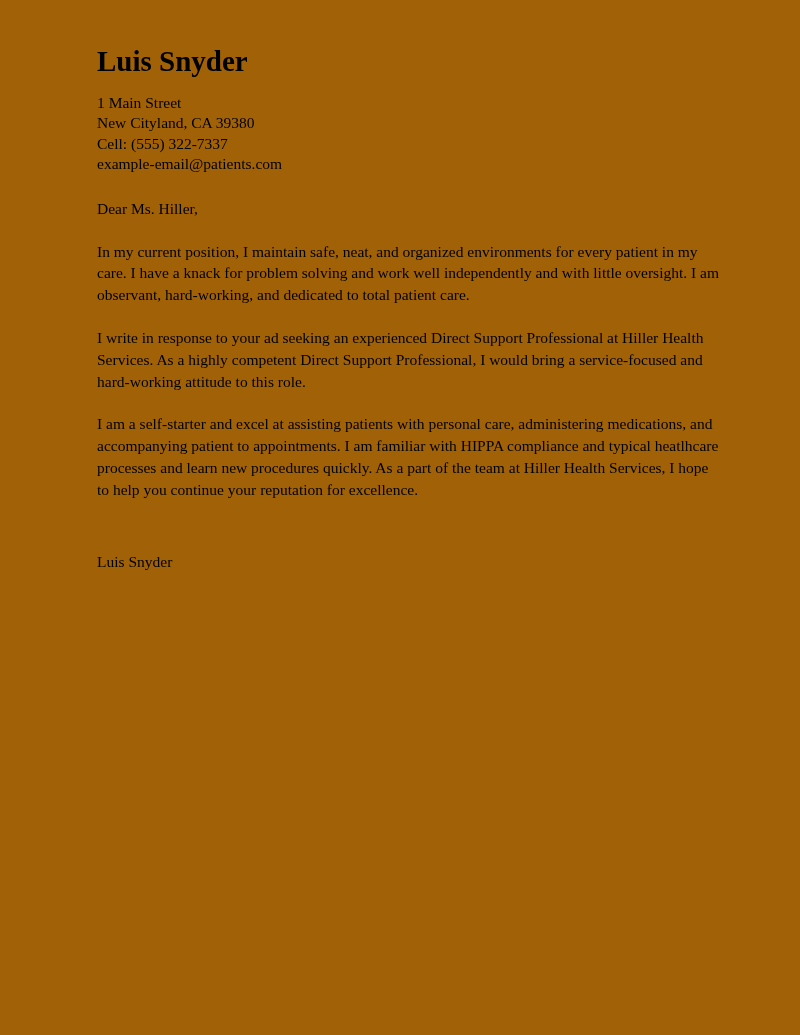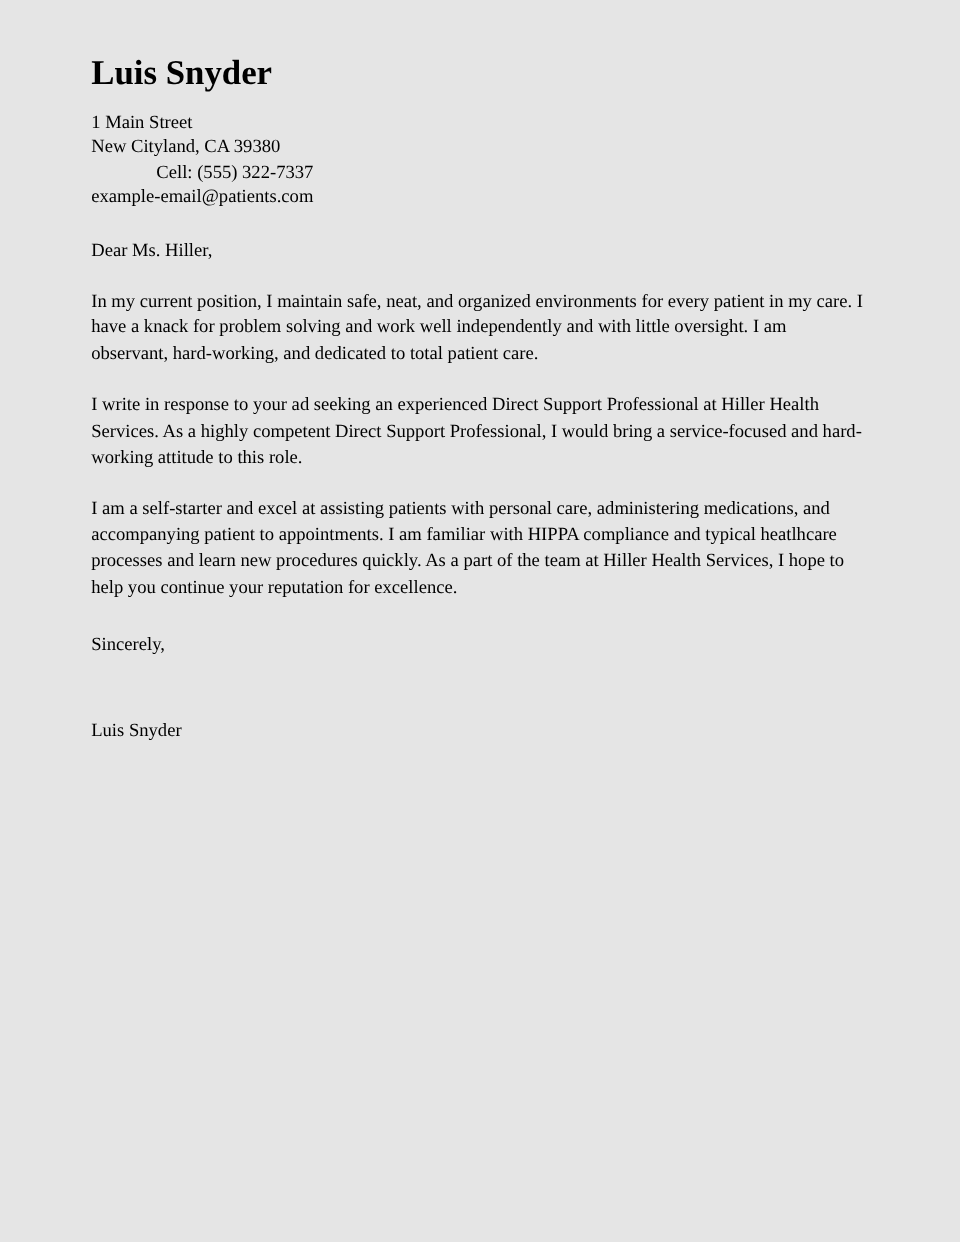--- a/index.html
+++ b/index.html
@@ -11,8 +11,8 @@
   .page {
     width: 800px;
     height: 1035px;
-    background: #e5e5e5;
-    padding: 46px 80px 0 76px;
+    background: #a16207;
+    padding: 46px 80px 0 97px;
     overflow: hidden;
   }
   .author-name {

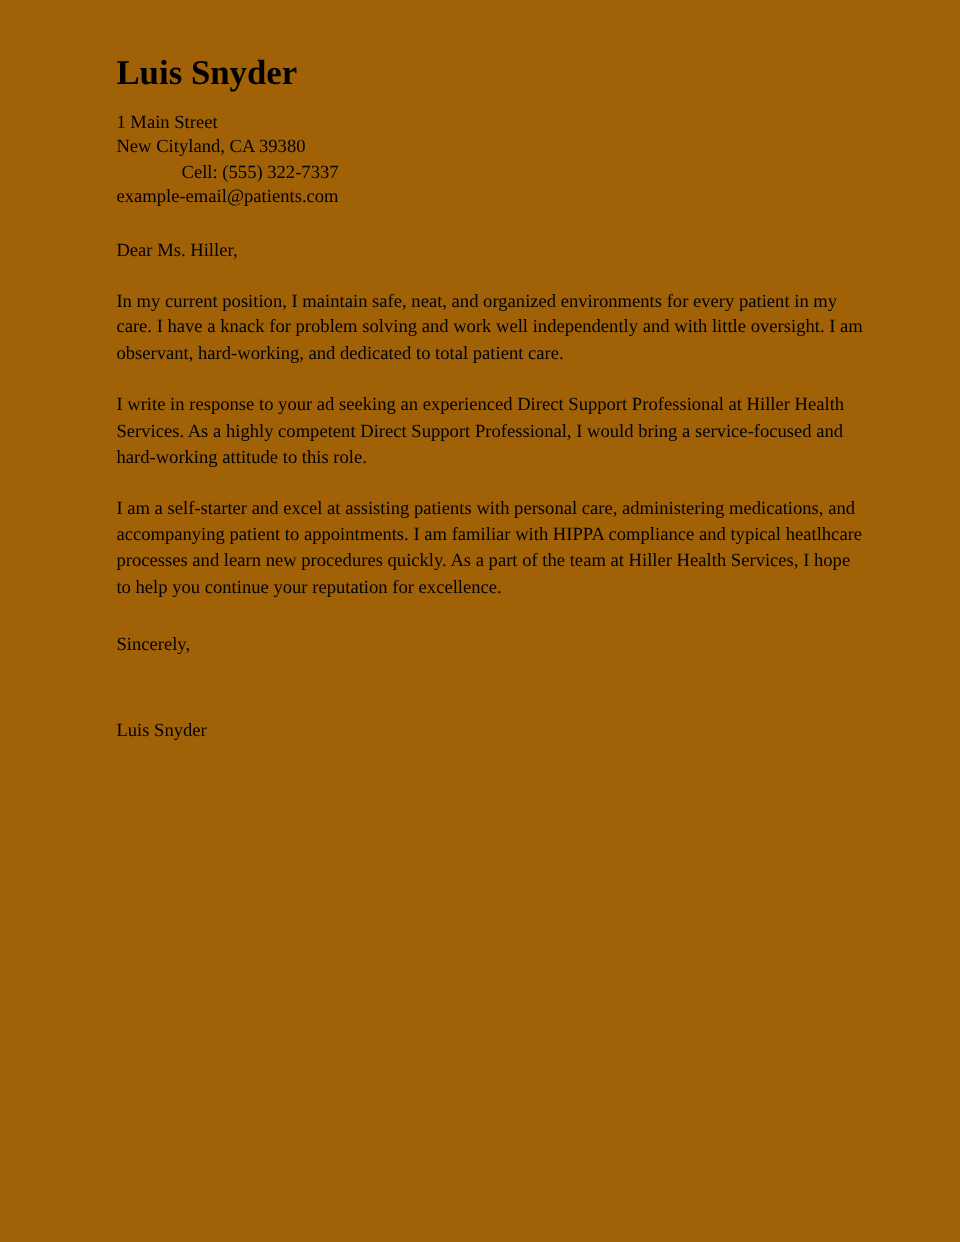--- a/index.html
+++ b/index.html
@@ -32,7 +32,7 @@
     font-size: 15.5px;
     line-height: 20.5px;
   }
-  .contact-right { text-align: right; }
+  .contact-right { text-align: left; }
   .salutation {
     font-size: 15.5px;
     line-height: 21.8px;

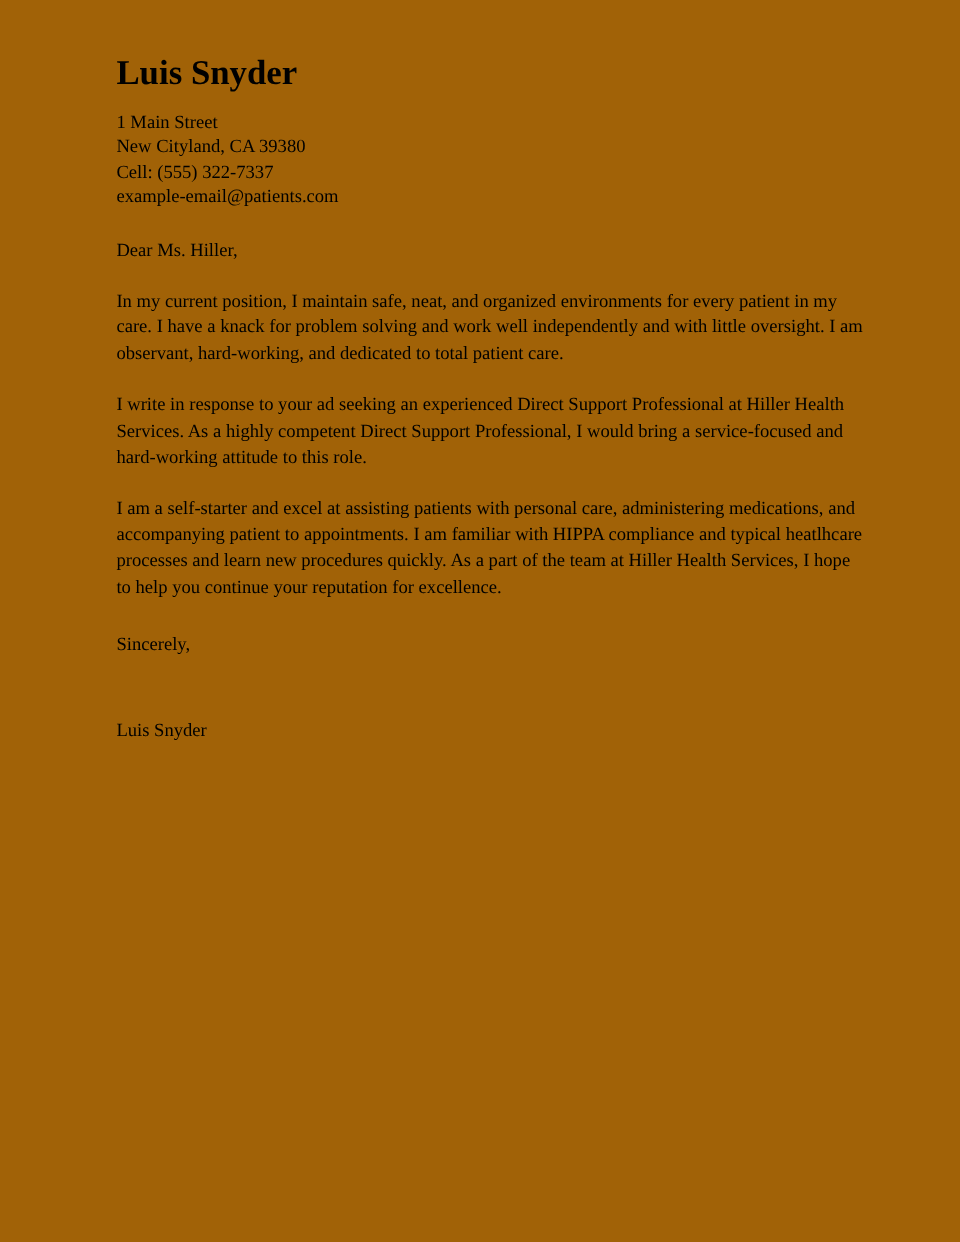--- a/index.html
+++ b/index.html
@@ -80,7 +80,6 @@
 
   <p class="body-paragraph">I am a self-starter and excel at assisting patients with personal care, administering medications, and accompanying patient to appointments. I am familiar with HIPPA compliance and typical heatlhcare processes and learn new procedures quickly. As a part of the team at Hiller Health Services, I hope to help you continue your reputation for excellence.</p>
 
-  <p class="closing">Sincerely,</p>
 
   <p class="signature">Luis Snyder</p>
 

